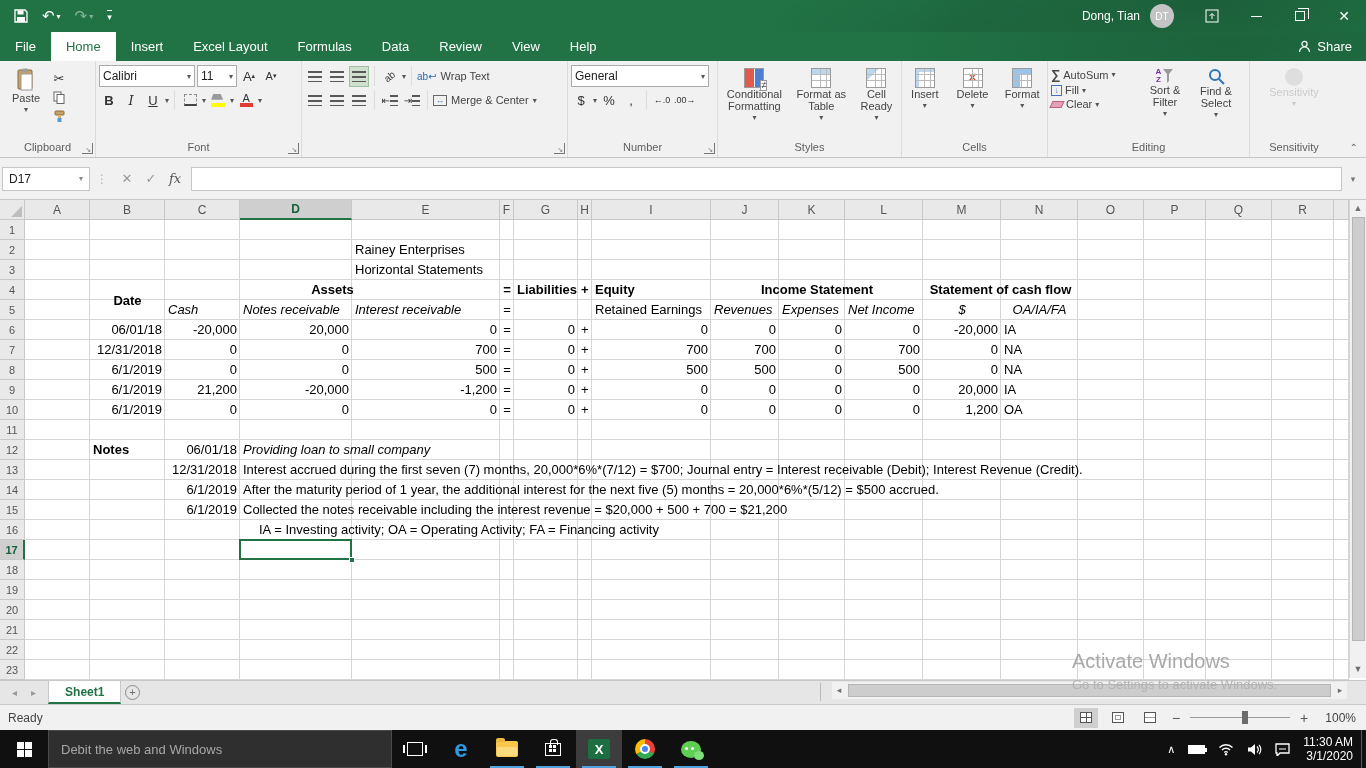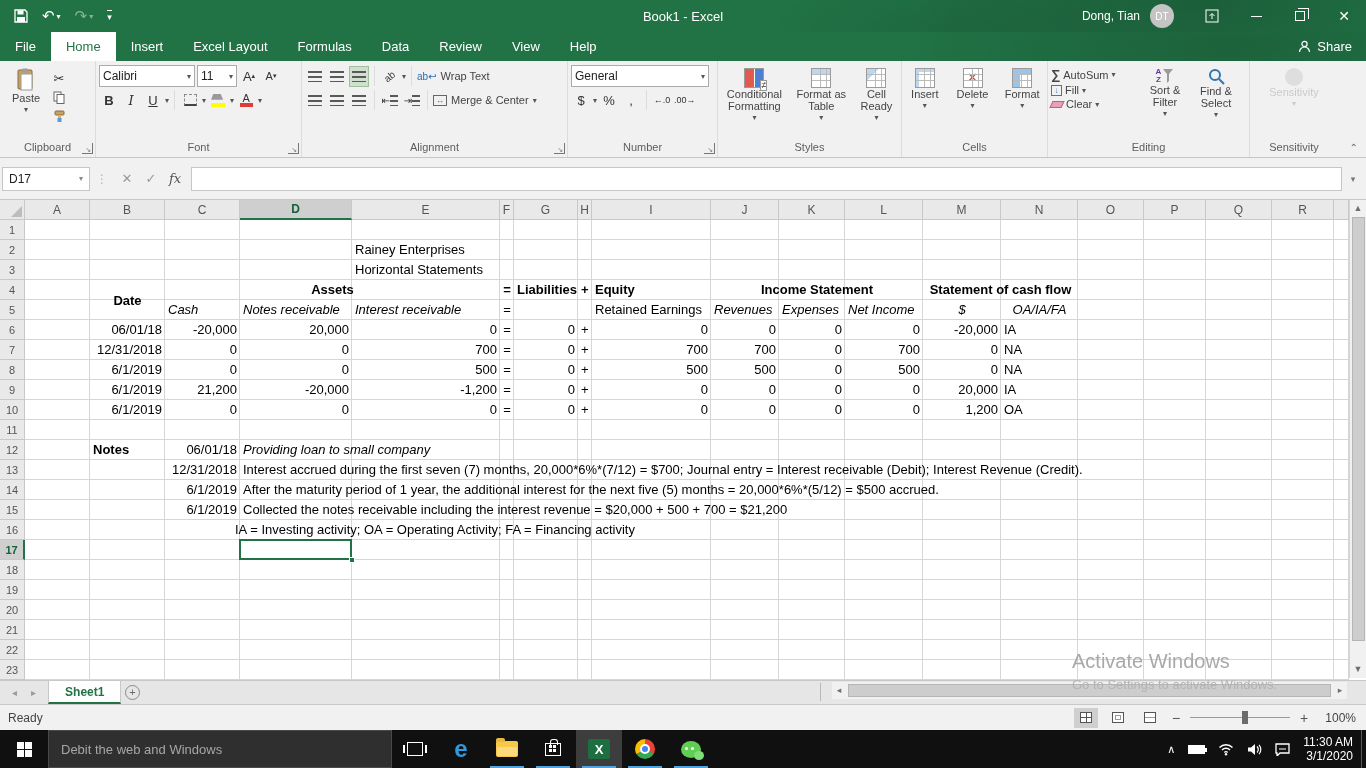--- a/index.html
+++ b/index.html
@@ -181,7 +181,6 @@
     <span class="qat-btn dim">↷<span class="qat-dd">▾</span></span>
     <span class="qat-btn" style="font-size:9px; border-top:1px solid #fff; padding-top:1px;">▾</span>
   </div>
-  <div id="title-text">Book1 - Excel</div>
   <div id="titlebar-right">
     <span id="user-name">Dong, Tian</span>
     <span id="avatar">DT</span>

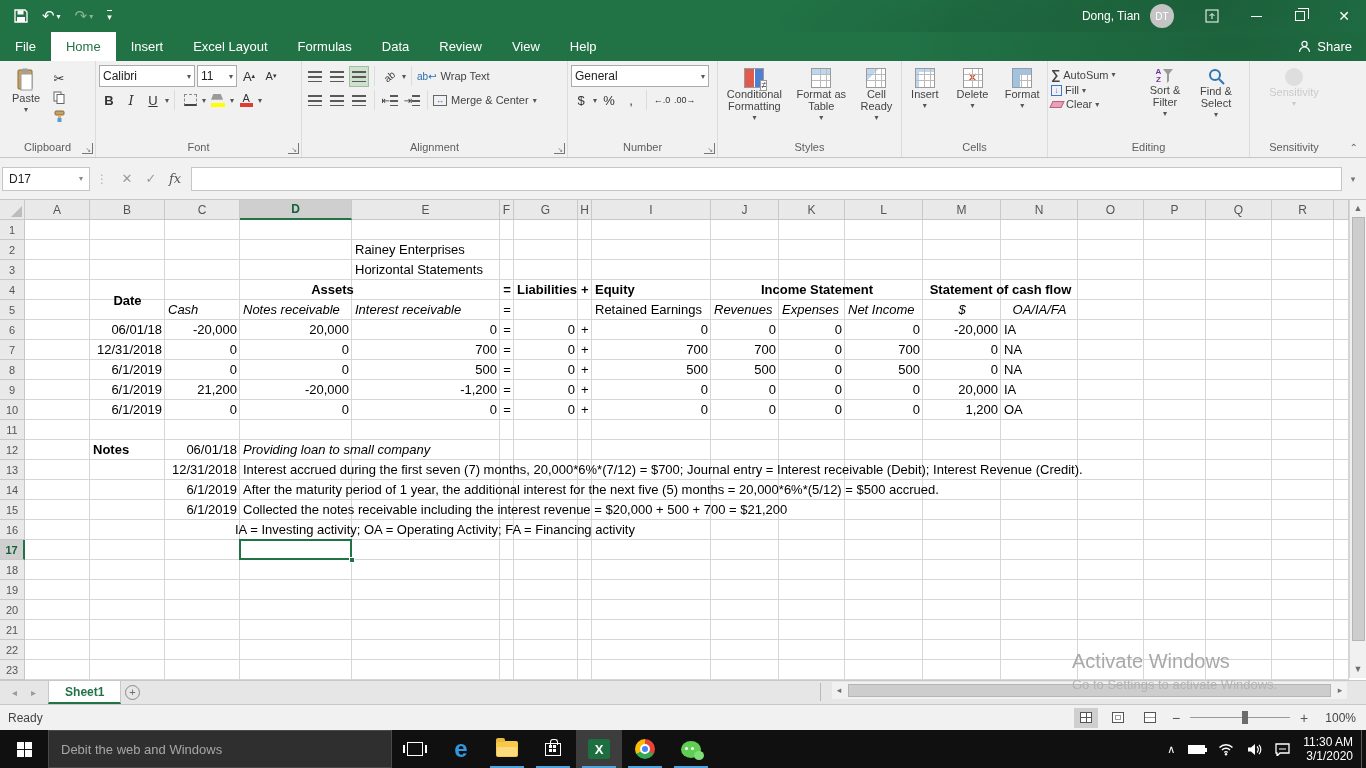--- a/index.html
+++ b/index.html
@@ -345,7 +345,6 @@
         </span>
       </div>
     </div>
-    <div class="rlabel">Alignment</div>
     <span class="launcher"></span>
   </div>
 

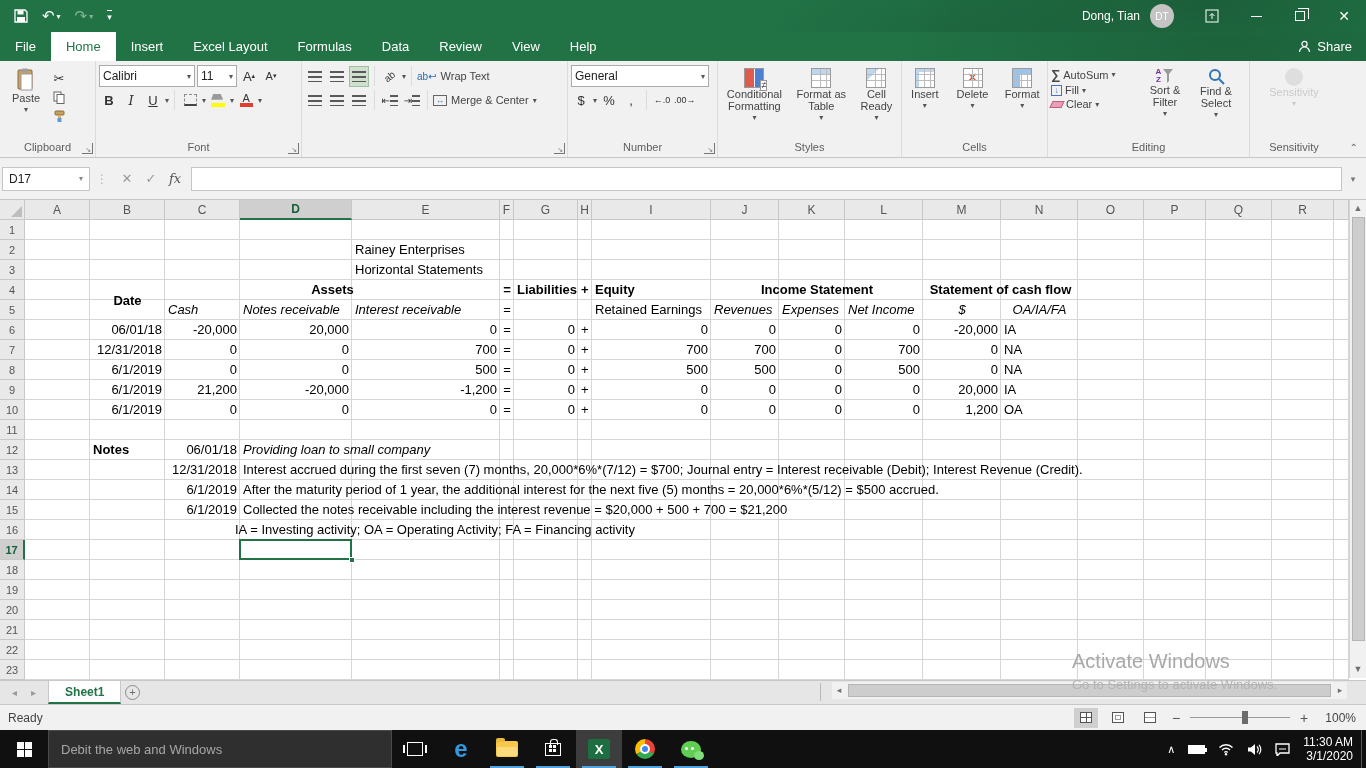--- a/index.html
+++ b/index.html
@@ -1067,7 +1067,7 @@
       <div class="cell" style="left: 240px; top: 280px; width: 112px; height: 20px;">After the maturity period of 1 year, the additional interest for the next five (5) months = 20,000*6%*(5/12) = $500 accrued.</div>
       <div class="cell ar" style="left: 165px; top: 300px; width: 75px; height: 20px;">6/1/2019</div>
       <div class="cell" style="left: 240px; top: 300px; width: 112px; height: 20px;">Collected the notes receivable including the interest revenue = $20,000 + 500 + 700 = $21,200</div>
-      <div class="cell" style="left: 232px; top: 320px; width: 112px; height: 20px;">IA = Investing activity; OA = Operating Activity; FA = Financing activity</div>
+      <div class="cell" style="left: 256px; top: 320px; width: 112px; height: 20px;">IA = Investing activity; OA = Operating Activity; FA = Financing activity</div>
     </div>
   <div id="colheaders">
       <div id="corner" style="width: 25px;"></div>

